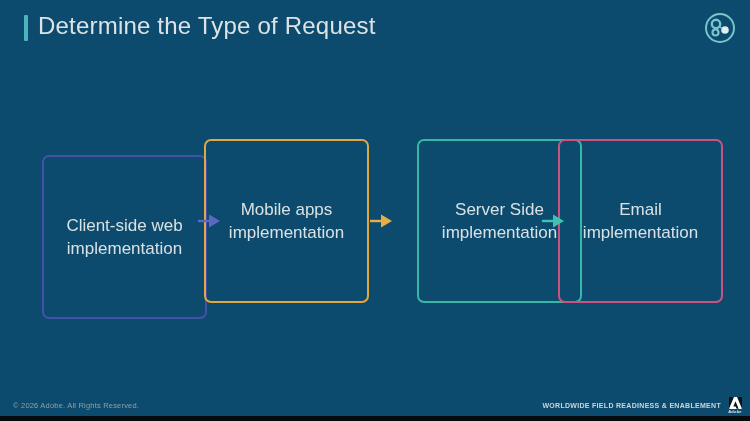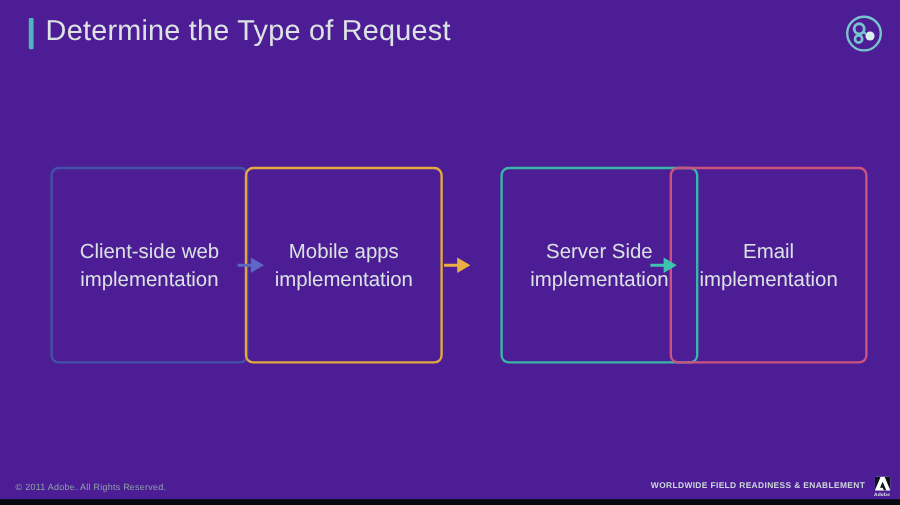--- a/index.html
+++ b/index.html
@@ -5,7 +5,7 @@
   html,body{margin:0;padding:0;background:#000;}
   .slide{
     position:relative;width:750px;height:421px;overflow:hidden;
-    background:#4c1d95;
+    background:#0c4a6e;
     font-family:"Liberation Sans",sans-serif;
   }
   

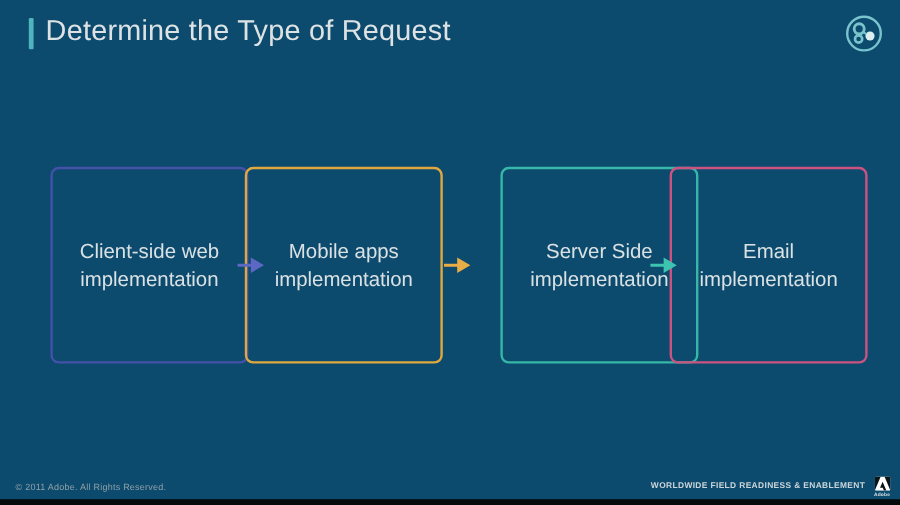--- a/index.html
+++ b/index.html
@@ -54,7 +54,7 @@
     <line x1="15.7" y1="19.2" x2="15" y2="20.9" stroke="currentColor" stroke-width="1.6"></line>
   </svg>
 
-  <div class="step s0" style="border-color: rgb(67, 81, 168);">
+  <div class="step s0" style="border-color: rgb(67, 81, 168); margin-top: 16px;">
     <div>
       <span class="ln">Client-side web</span>
       <span class="ln">implementation</span>

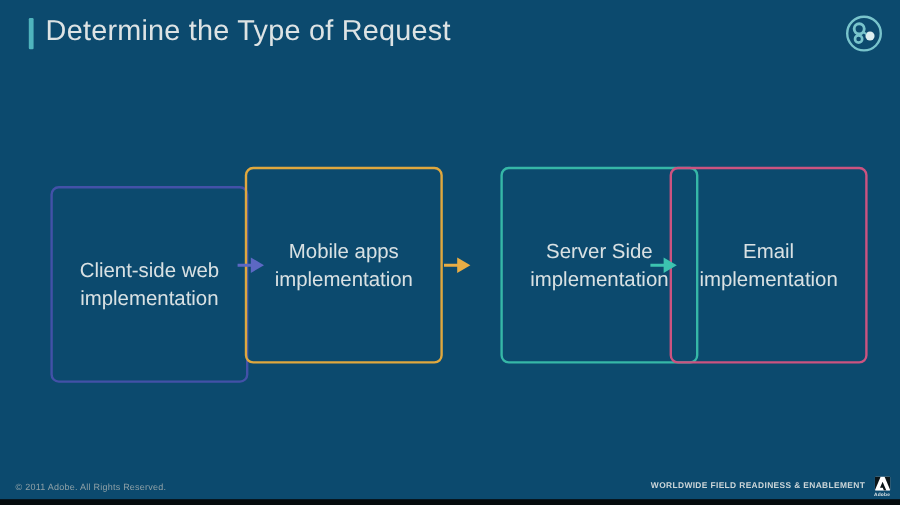--- a/index.html
+++ b/index.html
@@ -95,7 +95,7 @@
     <polygon points="12,2.5 23,9 12,15.5" fill="currentColor"></polygon>
   </svg>
 
-  <div class="footer-copy">© 2011 Adobe. All Rights Reserved.</div>
+  <div class="footer-copy">© 2026 Adobe. All Rights Reserved.</div>
 
   <div class="footer-right">
     <span class="org">WORLDWIDE FIELD READINESS &amp; ENABLEMENT</span>

